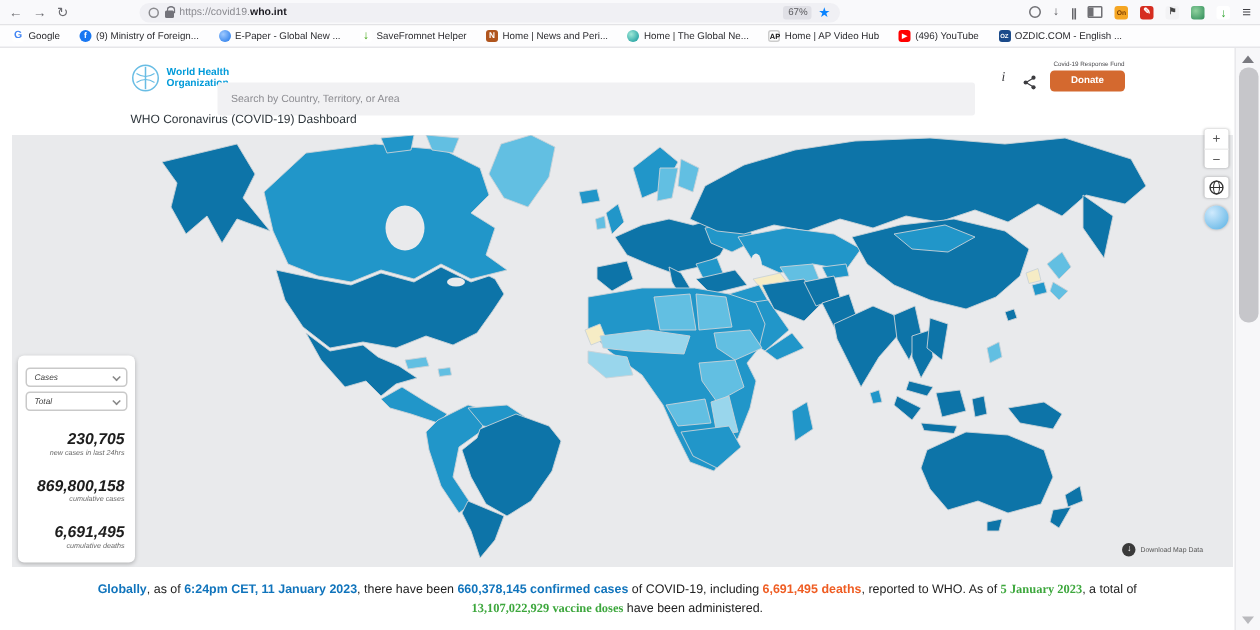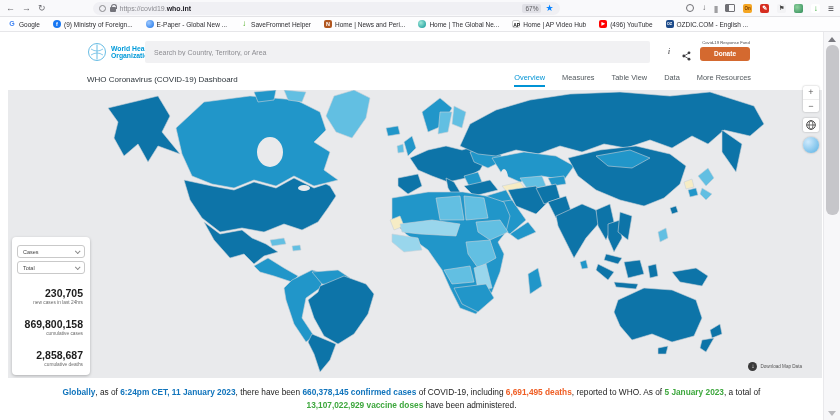--- a/index.html
+++ b/index.html
@@ -60,7 +60,7 @@
   .who-header { position:absolute; top:8px; left:0; width:100%; height:28px; }
   .who-logo { position:absolute; left:87px; top:2px; display:flex; gap:4px; align-items:center; }
   .who-logo-text { font-size:6.8px; line-height:7.5px; font-weight:700; color:var(--who-blue,#009ad9); }
-  .search-box { position:absolute; left:145px; top:1px; width:505px; height:22px;
+  .search-box { position:absolute; left:145px; top:15px; width:505px; height:22px;
     background:#f1f1f3; border:none; border-radius:2px; padding:0 9px; font-size:7px;
     color:#333; font-family:"Liberation Sans",sans-serif; }
   .search-box::placeholder { color:#8d8d92; }

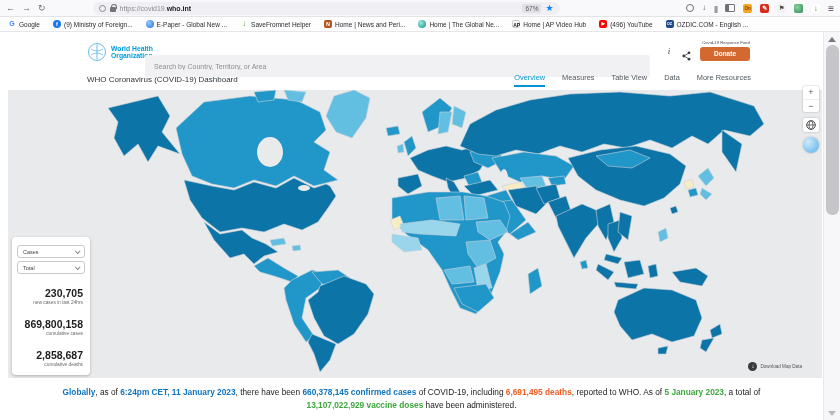--- a/index.html
+++ b/index.html
@@ -227,13 +227,6 @@
 
   <div class="dash-row">
     <div class="dash-title">WHO Coronavirus (COVID-19) Dashboard</div>
-    <div class="dash-nav">
-        <span class="nav-item active">Overview</span>
-        <span class="nav-item">Measures</span>
-        <span class="nav-item">Table View</span>
-        <span class="nav-item">Data</span>
-        <span class="nav-item">More Resources</span>
-      </div>
   </div>
 
   <div class="map-area">

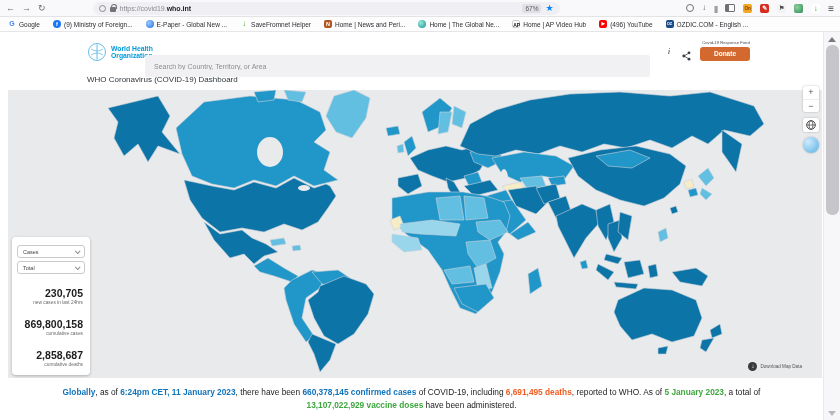--- a/index.html
+++ b/index.html
@@ -95,7 +95,7 @@
     background:radial-gradient(circle at 32% 30%, #cfeafd, #57b0e3); box-shadow:0 0 2px rgba(0,0,0,.3); }
 
   .stats-panel { position:absolute; left:4px; top:147px; width:78px; height:138px;
-    background:#fff; border-radius:4px; box-shadow:0 1px 3px rgba(0,0,0,.25); padding-top:5px; }
+    background:#fff; border-radius:4px; box-shadow:0 1px 3px rgba(0,0,0,.25); padding-top:5px;font-style:italic; }
   .sel { margin:3px 5px 0 5px; height:13px; border:1px solid #c9c9c9; border-radius:3px;
     display:flex; align-items:center; padding:0 5px; font-size:5.5px; color:#444; }
   .sel .chev { margin-left:auto; width:4px; height:4px; border-right:1px solid #888;

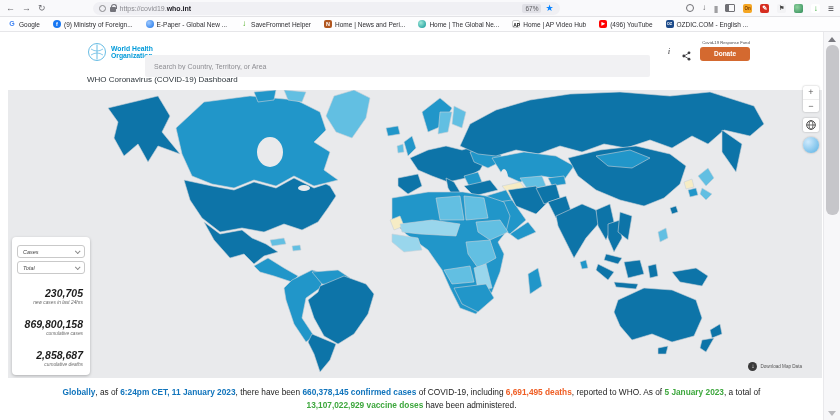--- a/index.html
+++ b/index.html
@@ -361,7 +361,7 @@
             <div class="l">cumulative cases</div>
           </div>
           <div class="stat">
-            <div class="v">2,858,687</div>
+            <div class="v">6,691,495</div>
             <div class="l">cumulative deaths</div>
           </div>
         </div>

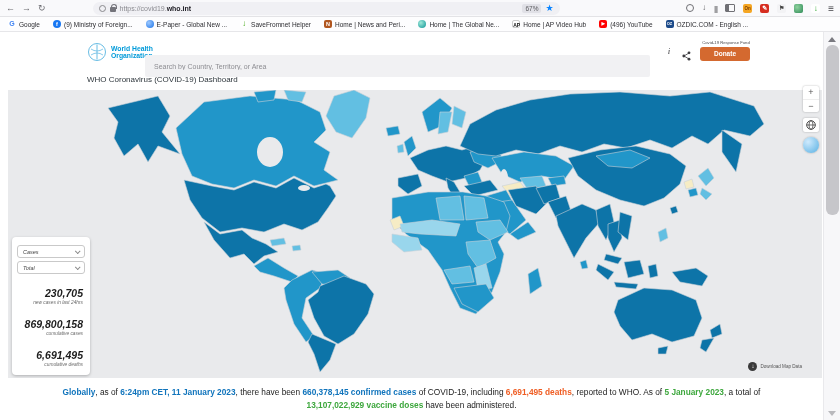--- a/index.html
+++ b/index.html
@@ -113,7 +113,7 @@
   .summary { padding-top:8px; text-align:center; font-size:8.3px; line-height:13px; color:#222; }
   .seg-link { color:var(--link-blue,#1074bc); font-weight:600; }
   .seg-deaths { color:var(--deaths-orange,#ef5d23); font-weight:700; }
-  .seg-vaccine { color:var(--vaccine-green,#3da73d); font-weight:600; }
+  .seg-vaccine { color:var(--vaccine-green,#3da73d); font-weight:600;font-family:Liberation Serif, serif; }
 
   
   .scrollbar { position:absolute; top:32px; right:0; width:17px; height:388px;

